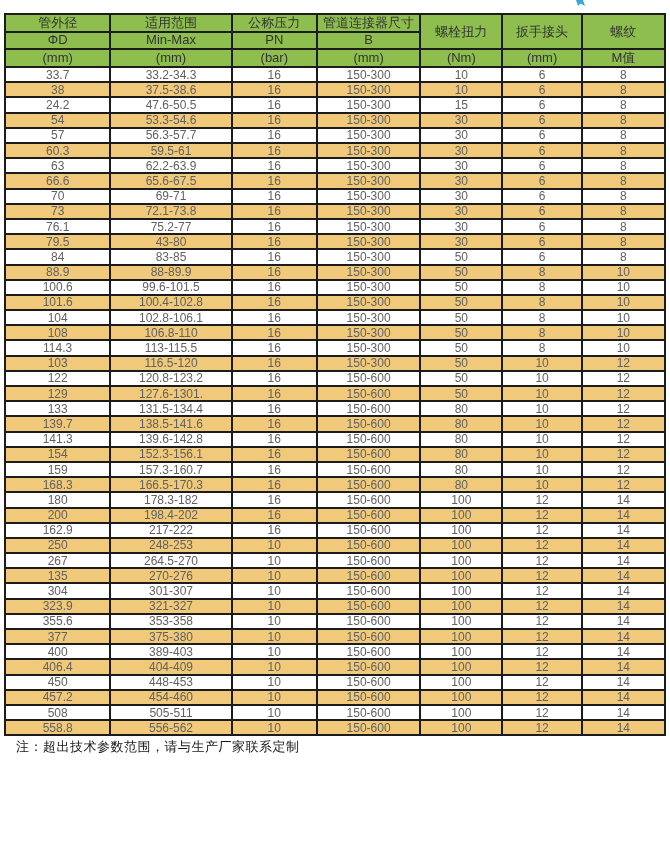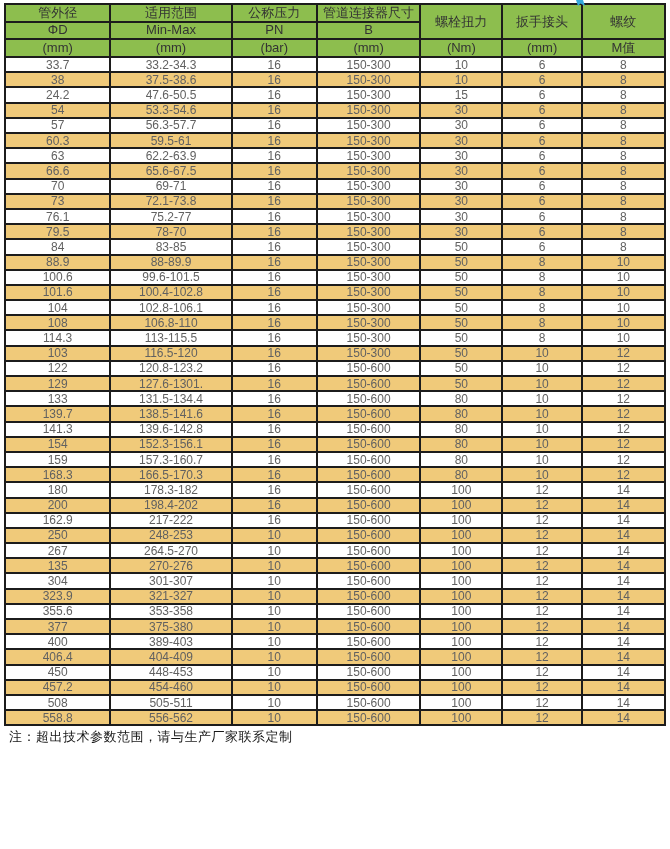--- a/index.html
+++ b/index.html
@@ -20,7 +20,7 @@
     position:relative;
     overflow:hidden;
   }
-  .wrap{padding:3px 3px 0 4px;}
+  .wrap{padding:13px 3px 0 4px;}
   table.spec{
     border-collapse:collapse;
     table-layout:fixed;

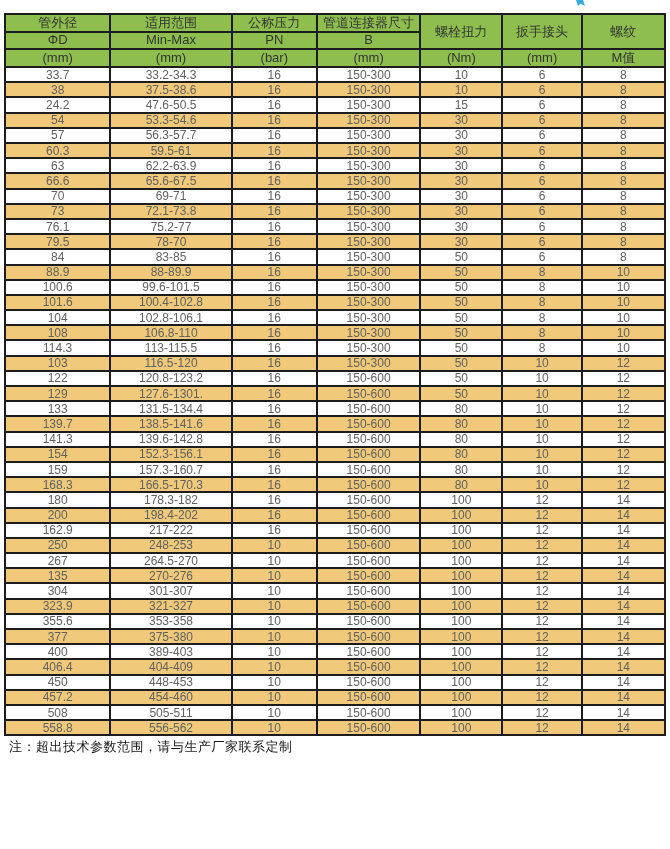--- a/index.html
+++ b/index.html
@@ -209,7 +209,7 @@
         </tr>
         <tr class="alt">
           <td>79.5</td>
-          <td>78-70</td>
+          <td>43-80</td>
           <td>16</td>
           <td>150-300</td>
           <td>30</td>

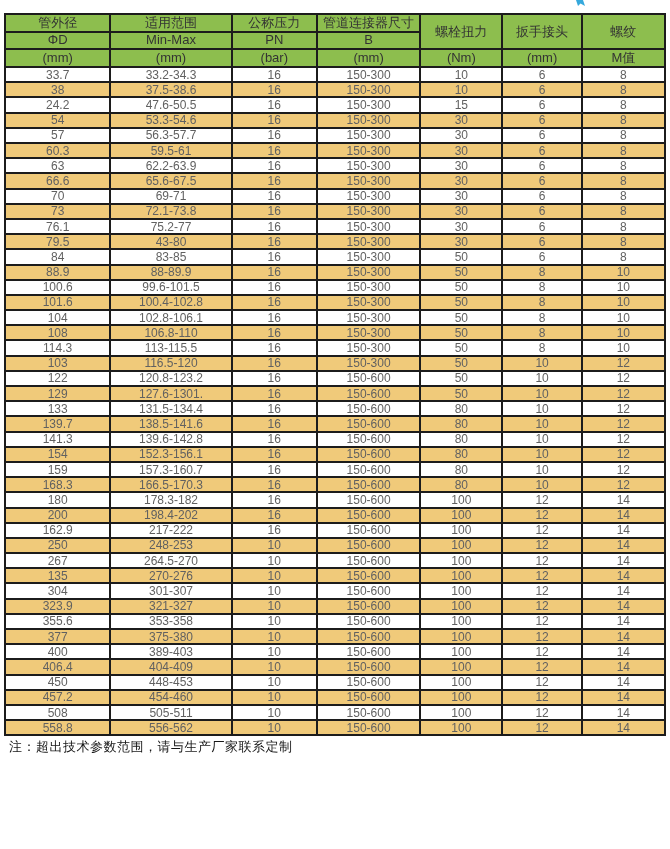--- a/index.html
+++ b/index.html
@@ -52,7 +52,7 @@
   }
   tbody tr.alt td{background:var(--tan);}
   .footnote{
-    margin:2px 0 0 5px;
+    margin:2px 0 0 12px;
     font-size:13px;
     color:#171717;
     letter-spacing:0.5px;

